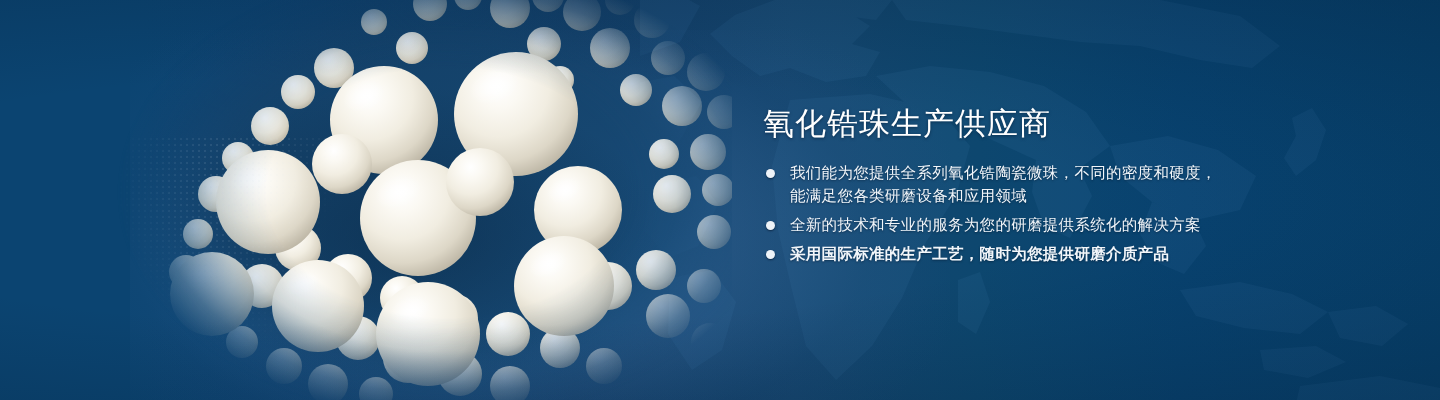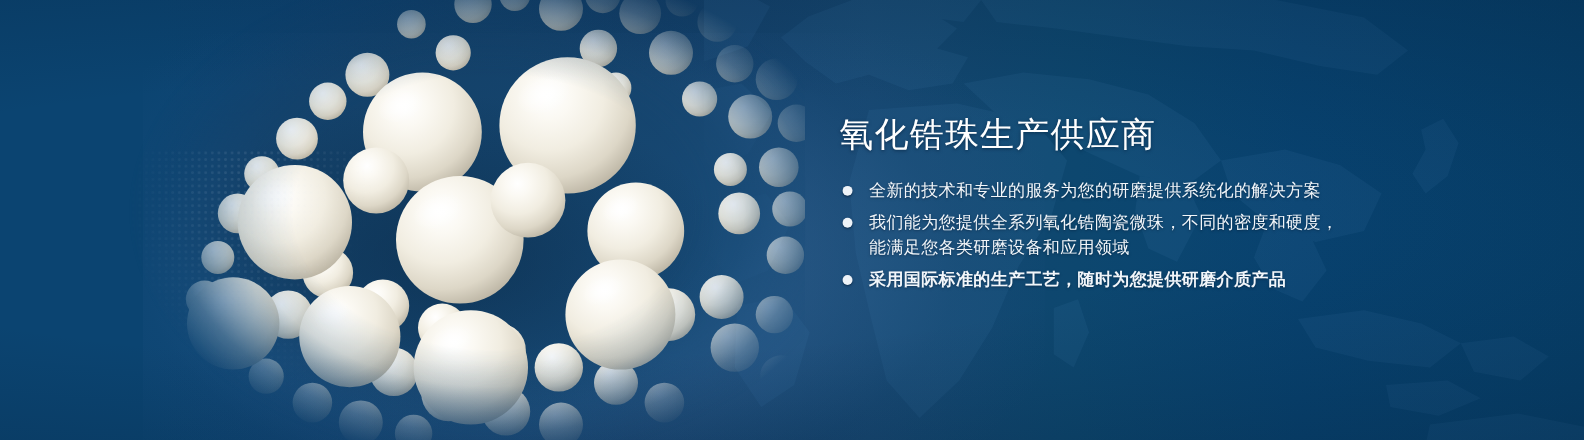--- a/index.html
+++ b/index.html
@@ -308,13 +308,13 @@
 
       <li class="feature-item">
         <span class="bullet-dot"></span>
-        <span class="feature-line">全新的技术和专业的服务为您的研磨提供系统化的解决方案</span>
+        <span class="feature-line">我们能为您提供全系列氧化锆陶瓷微珠，不同的密度和硬度，</span>
+        <span class="feature-line">能满足您各类研磨设备和应用领域</span>
       </li>
 
       <li class="feature-item">
         <span class="bullet-dot"></span>
-        <span class="feature-line">我们能为您提供全系列氧化锆陶瓷微珠，不同的密度和硬度，</span>
-        <span class="feature-line">能满足您各类研磨设备和应用领域</span>
+        <span class="feature-line">全新的技术和专业的服务为您的研磨提供系统化的解决方案</span>
       </li>
 
       <li class="feature-item">

